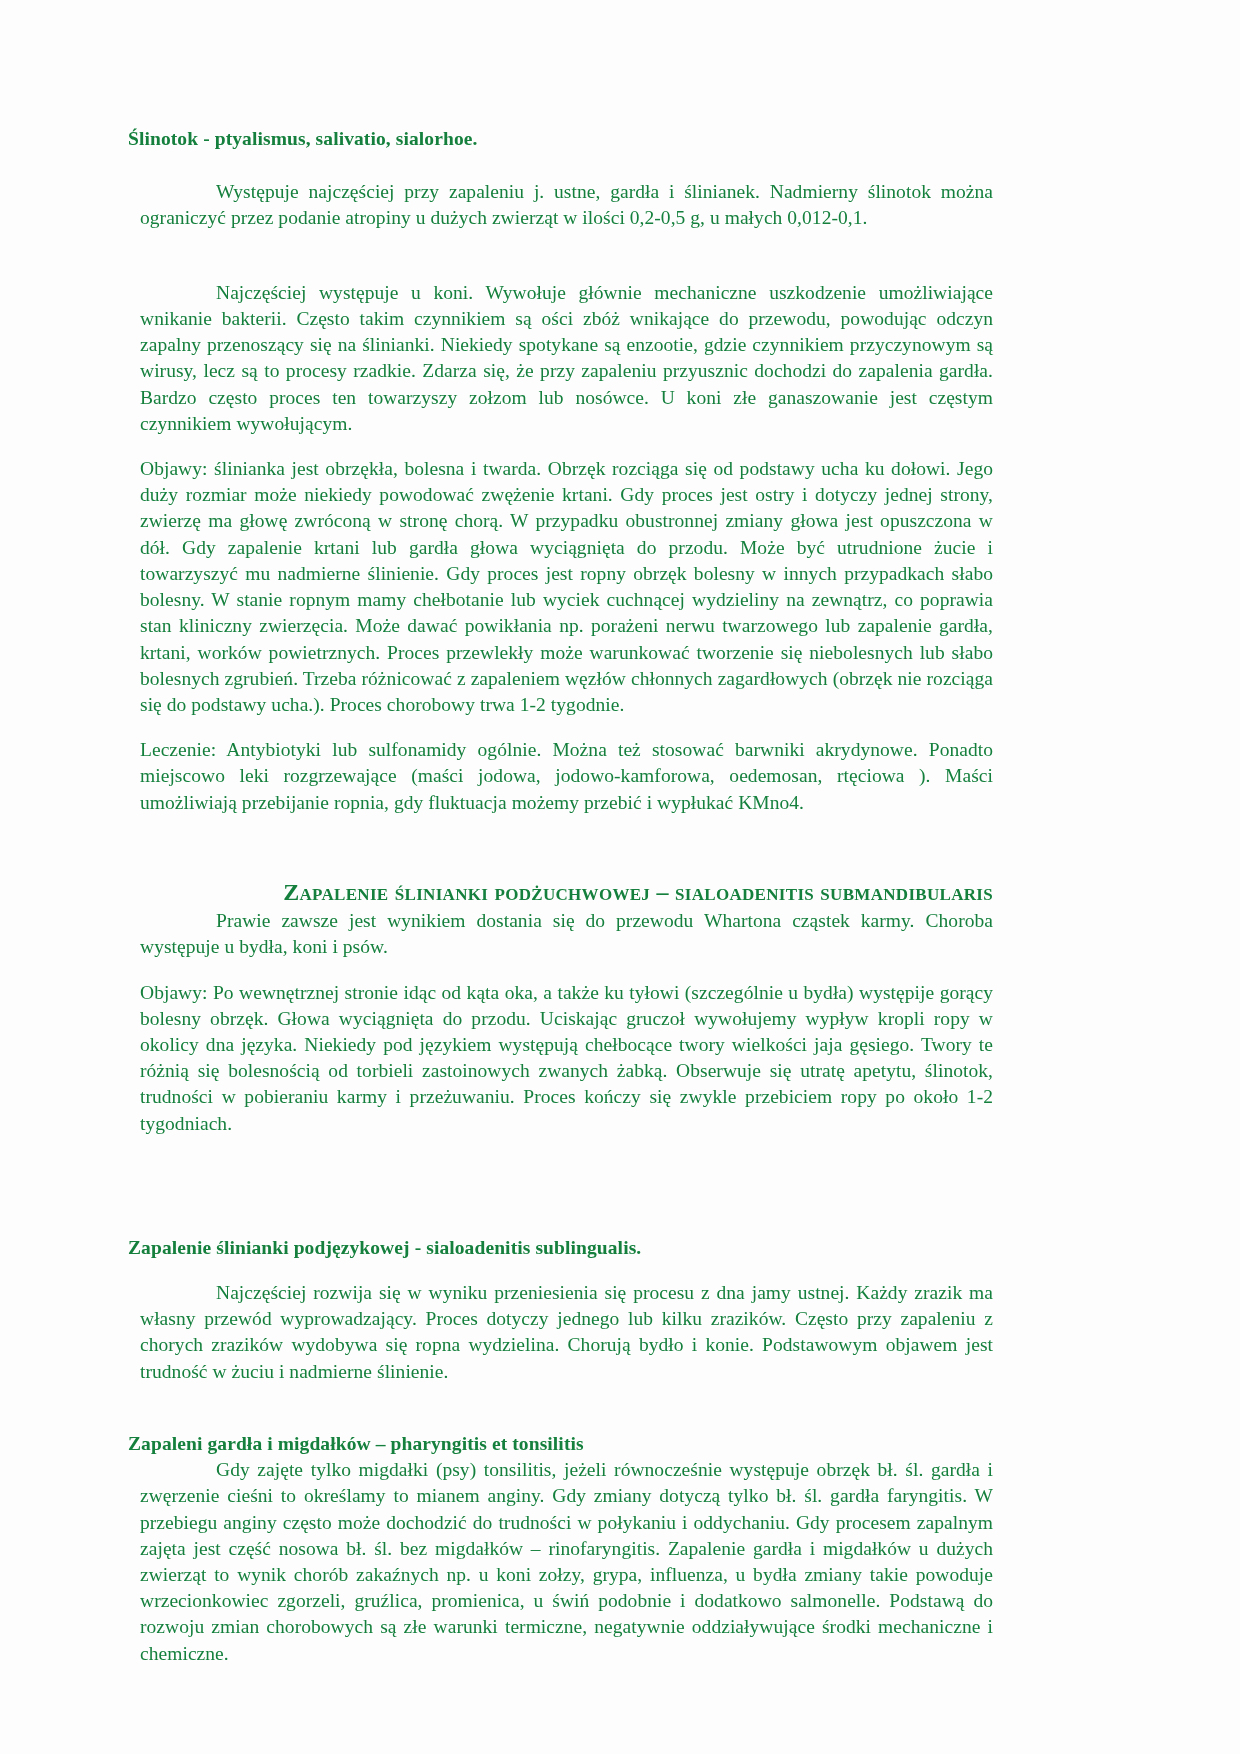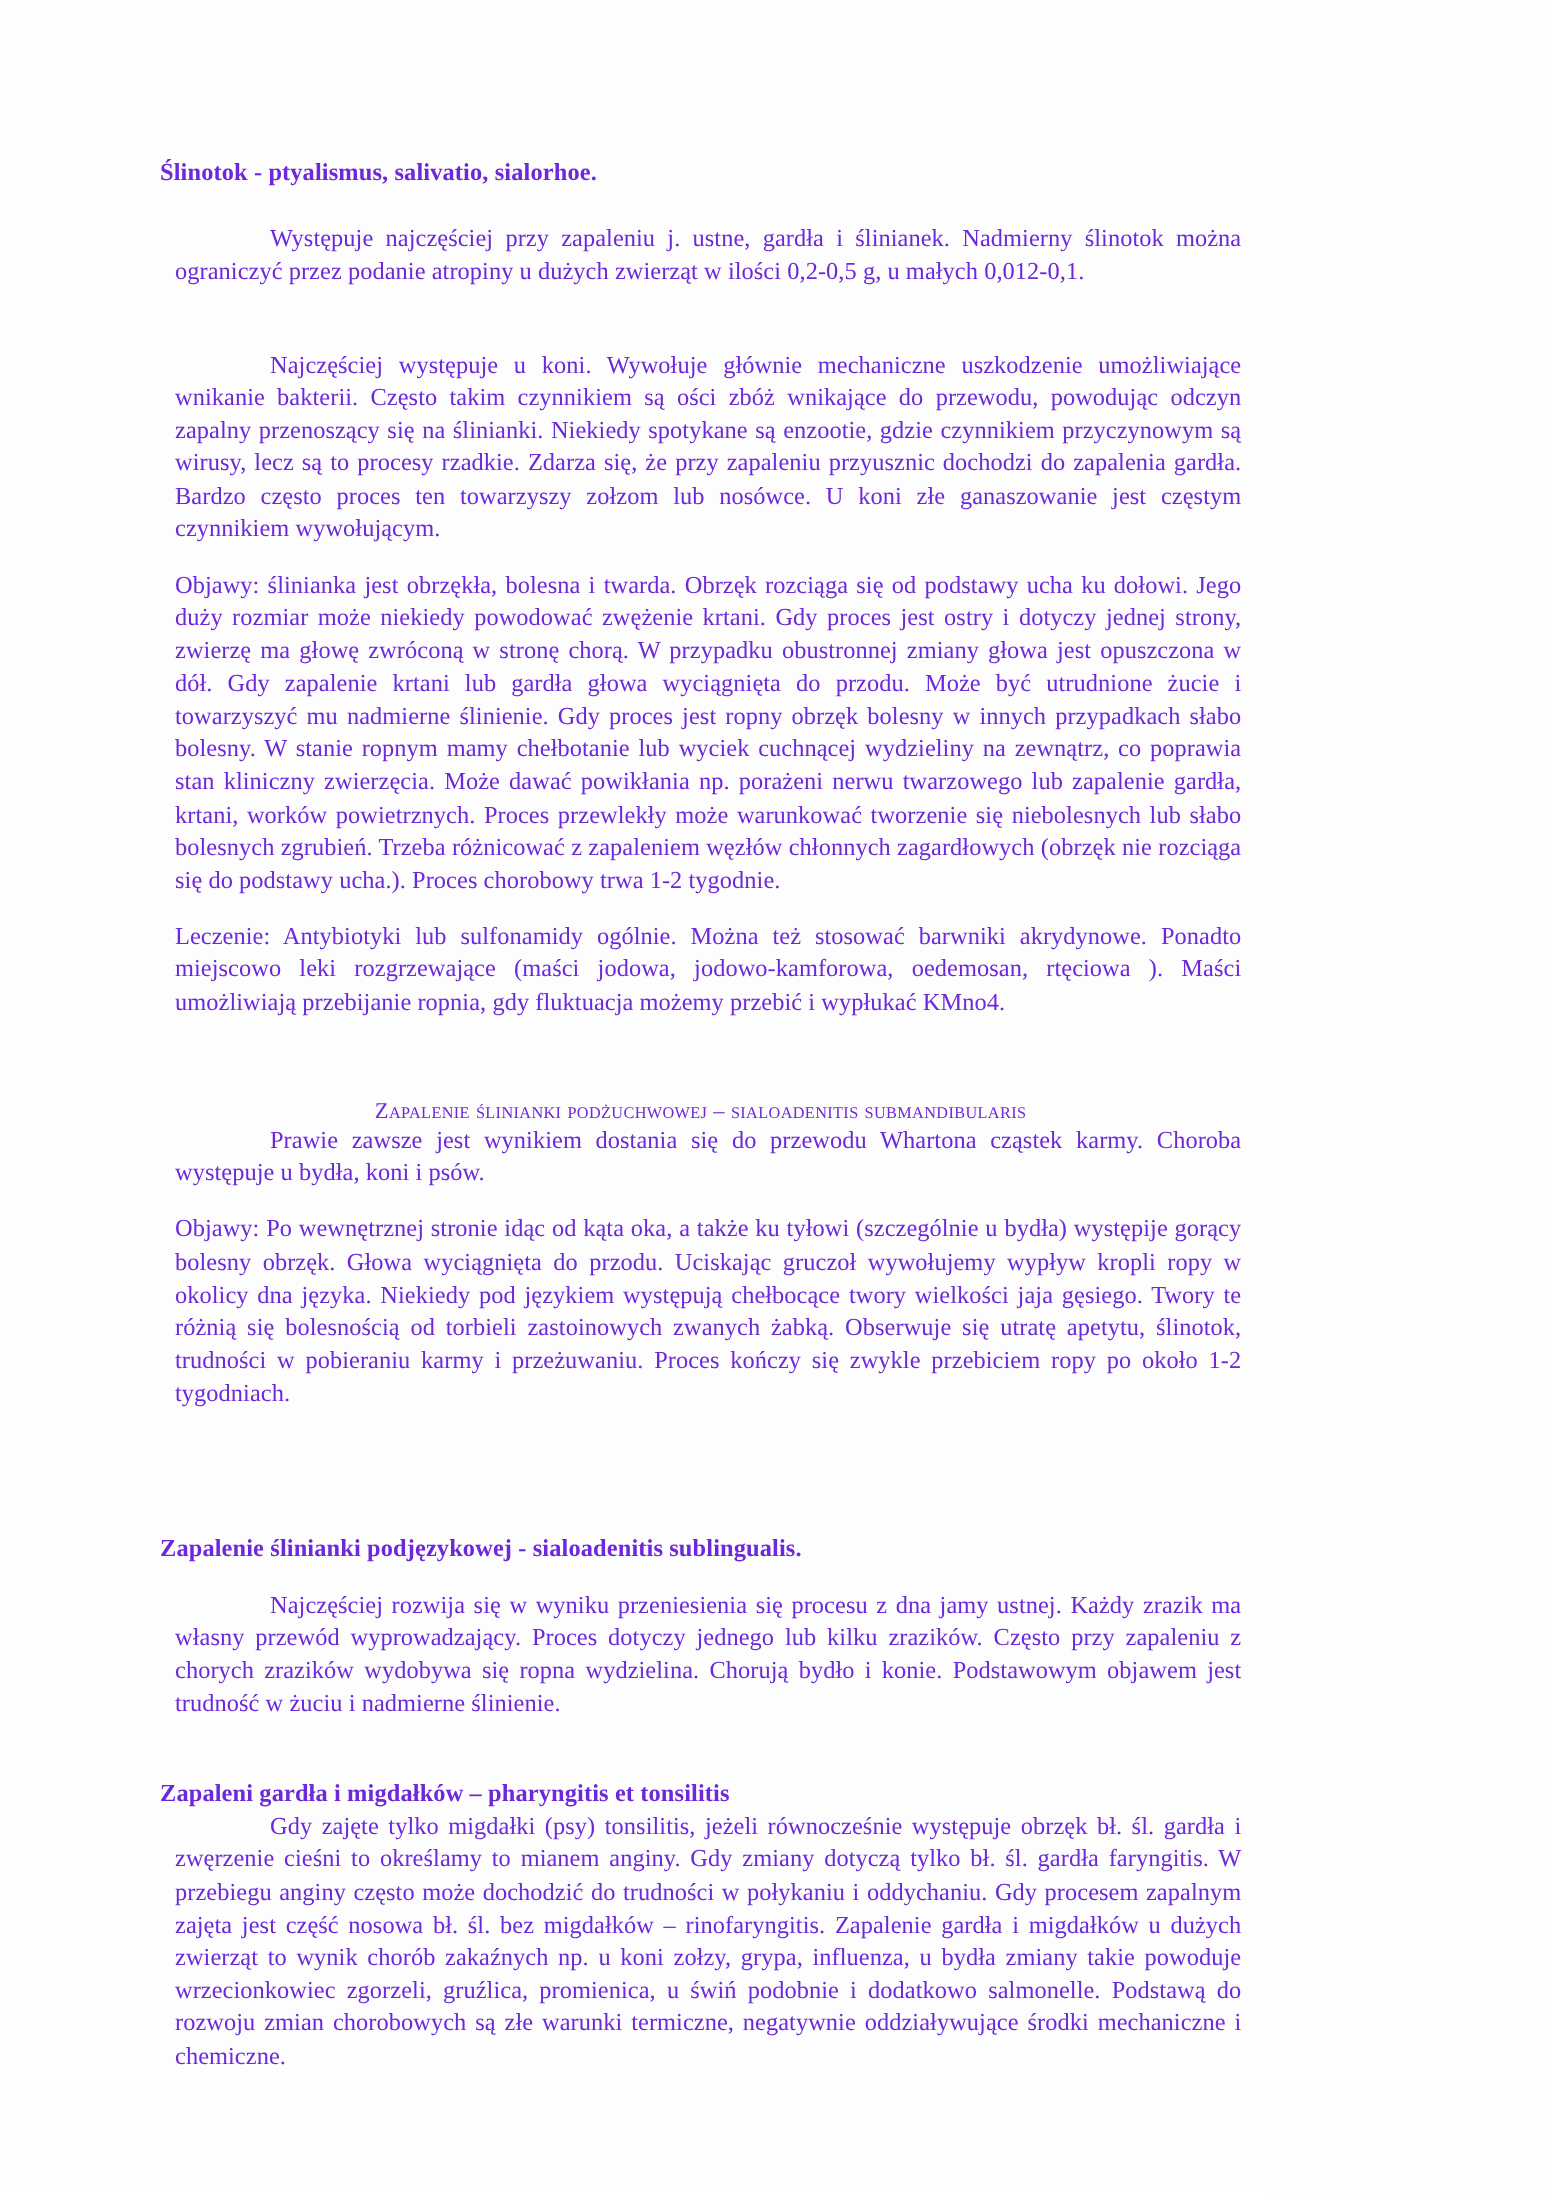--- a/index.html
+++ b/index.html
@@ -14,7 +14,7 @@
     margin: 0 auto;
     background: #fdfdfd;
     font-family: "Liberation Serif", "DejaVu Serif", serif;
-    color: #6d28d9;
+    color: #15803d;
     overflow: hidden;
   }
   .content {

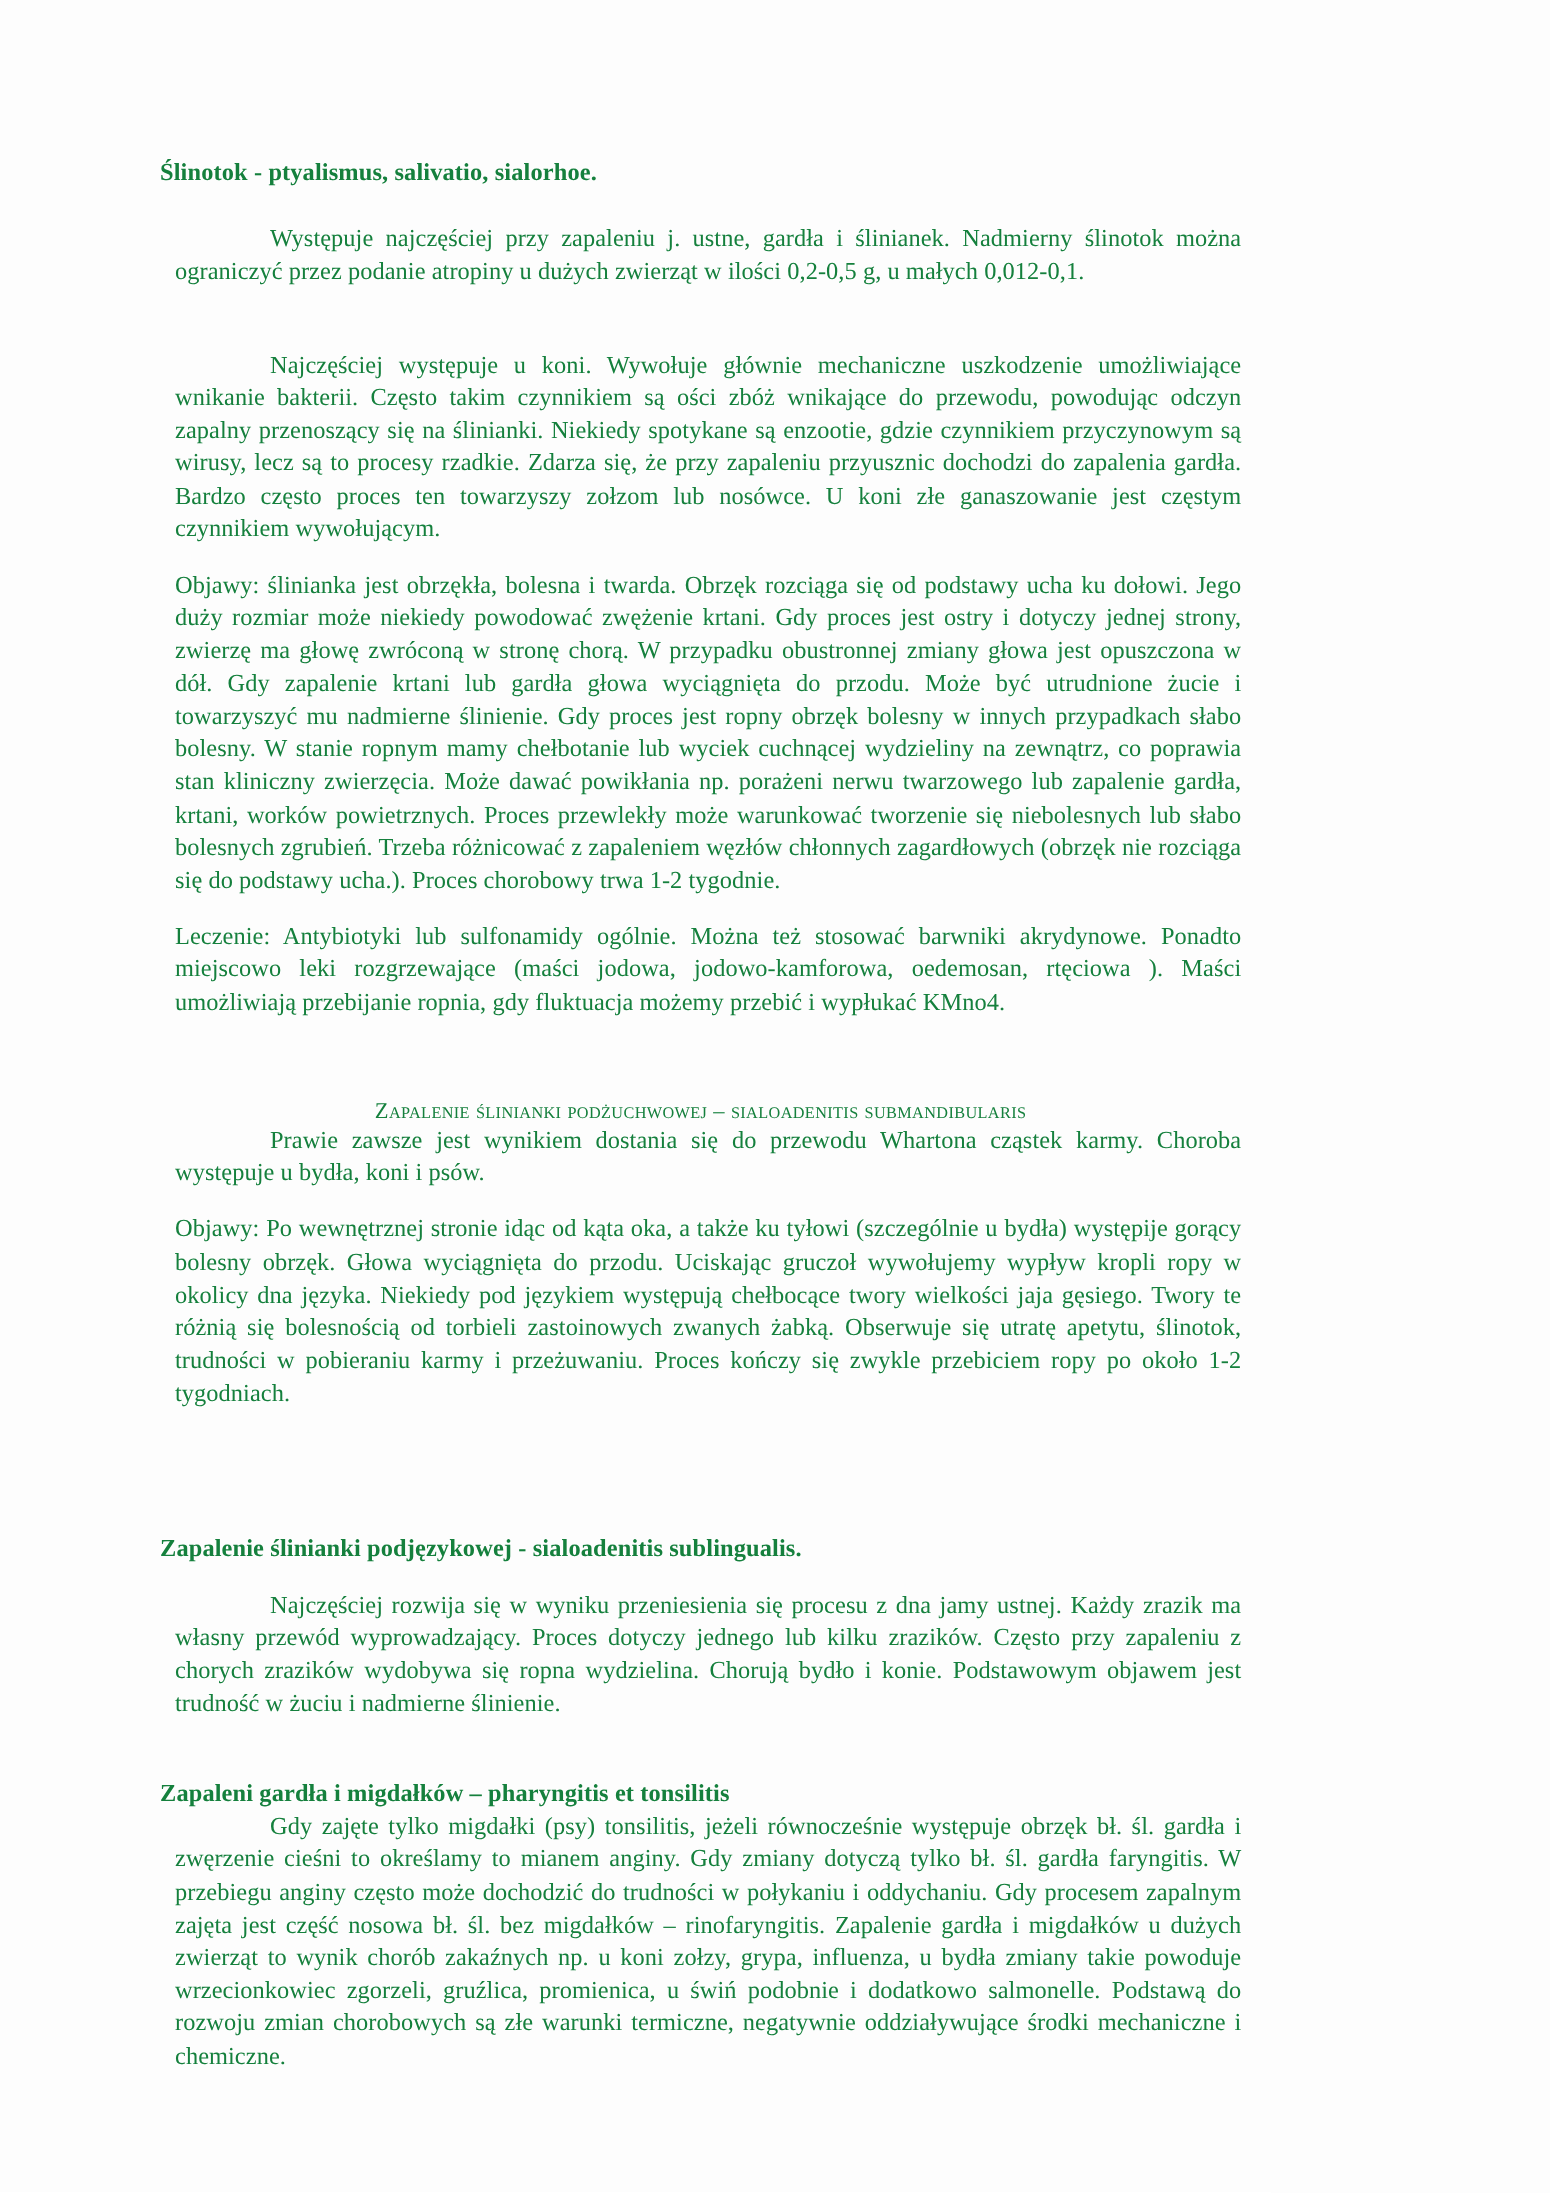--- a/index.html
+++ b/index.html
@@ -50,11 +50,11 @@
     letter-spacing: 0.1px;
   }
   .heading-smallcaps {
-    font-size: 18px;
+    font-size: 24px;
     font-variant: small-caps;
-    font-weight: normal;
+    font-weight: bold;
     line-height: 1.345;
-    text-align: center;
+    text-align: right;
     letter-spacing: 0.3px;
   }
   .gap-s  { height: 19px; }

